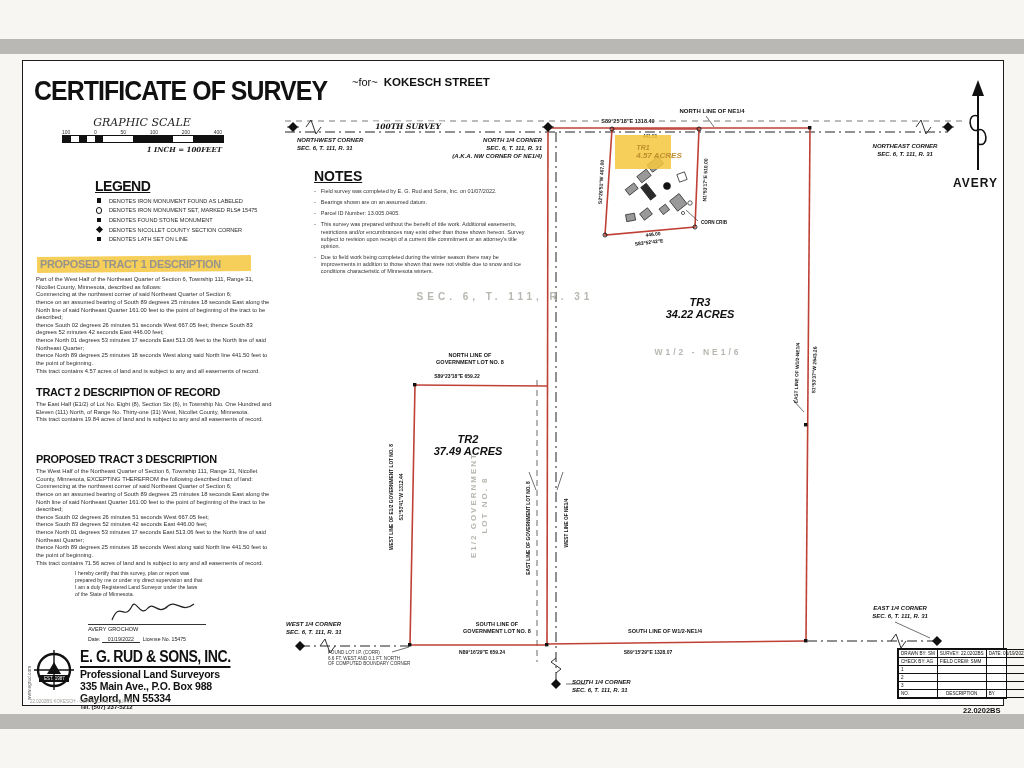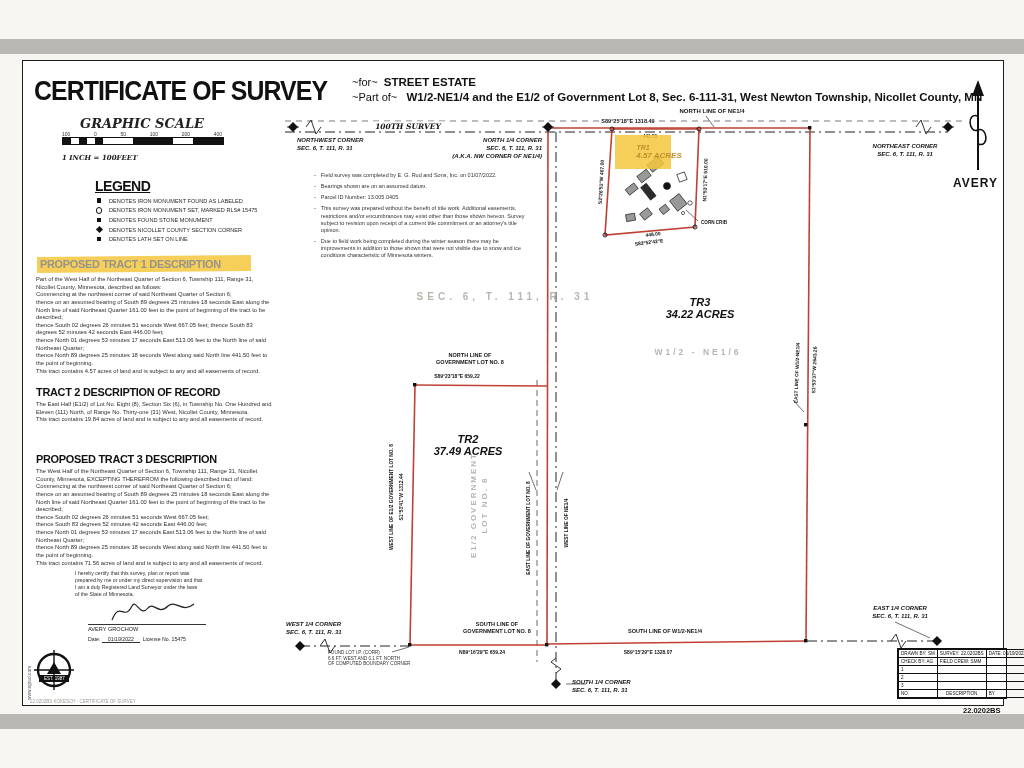--- a/index.html
+++ b/index.html
@@ -163,7 +163,7 @@
   <div class="abs cos-title" style="left:34px;top:76px;">CERTIFICATE OF SURVEY</div>
   <div class="abs hdr-for" style="left:352px;top:76px;">
     <span>~for~</span>&nbsp;
-    <b>STREET ESTATE</b>
+    <b>KOKESCH STREET</b>
   </div>
   <div class="abs hdr-for" style="left:352px;top:91px;">
     <span>~Part of~</span>&nbsp;&nbsp;

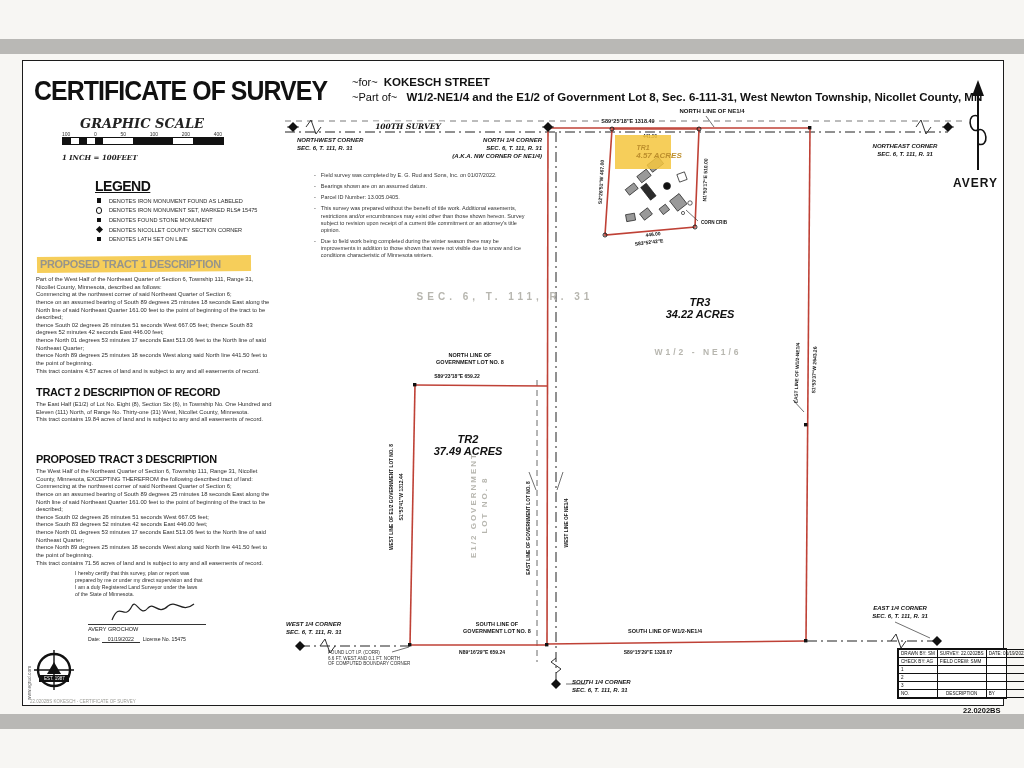--- a/index.html
+++ b/index.html
@@ -164,10 +164,6 @@
   <div class="abs hdr-for" style="left:352px;top:76px;">
     <span>~for~</span>&nbsp;
     <b>KOKESCH STREET</b>
-  </div>
-  <div class="abs hdr-for" style="left:352px;top:91px;">
-    <span>~Part of~</span>&nbsp;&nbsp;
-    <b>W1/2-NE1/4 and the E1/2 of Government Lot 8, Sec. 6-111-31, West Newton Township, Nicollet County, MN</b>
   </div>
 
   <div class="abs" style="left:62px;top:116px;width:160px;">

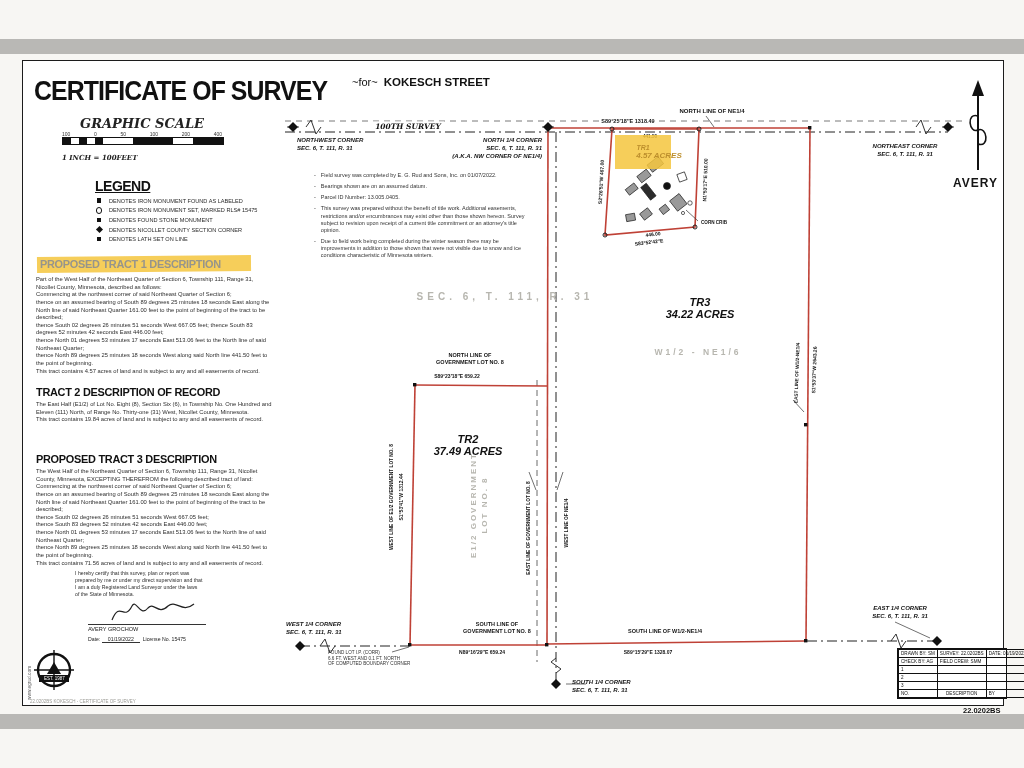--- a/index.html
+++ b/index.html
@@ -14,7 +14,7 @@
   .hdr-for{font-size:11px;color:#111;}
   .hdr-for b{font-size:11.5px;}
   
-  .gs-title{font-family:"DejaVu Serif",serif;font-style:italic;font-weight:bold;font-size:13px;color:#222;}
+  .gs-title{font-family:"DejaVu Serif",serif;font-style:italic;font-weight:normal;font-size:11px;color:#222;}
   .gs-cap{font-family:"DejaVu Serif",serif;font-style:italic;font-weight:bold;font-size:7px;color:#222;}
   .gs-ticks{display:flex;justify-content:space-between;width:160px;font-size:5px;color:#333;}
   .gs-bar{display:flex;width:160px;height:6px;border:1px solid #111;}

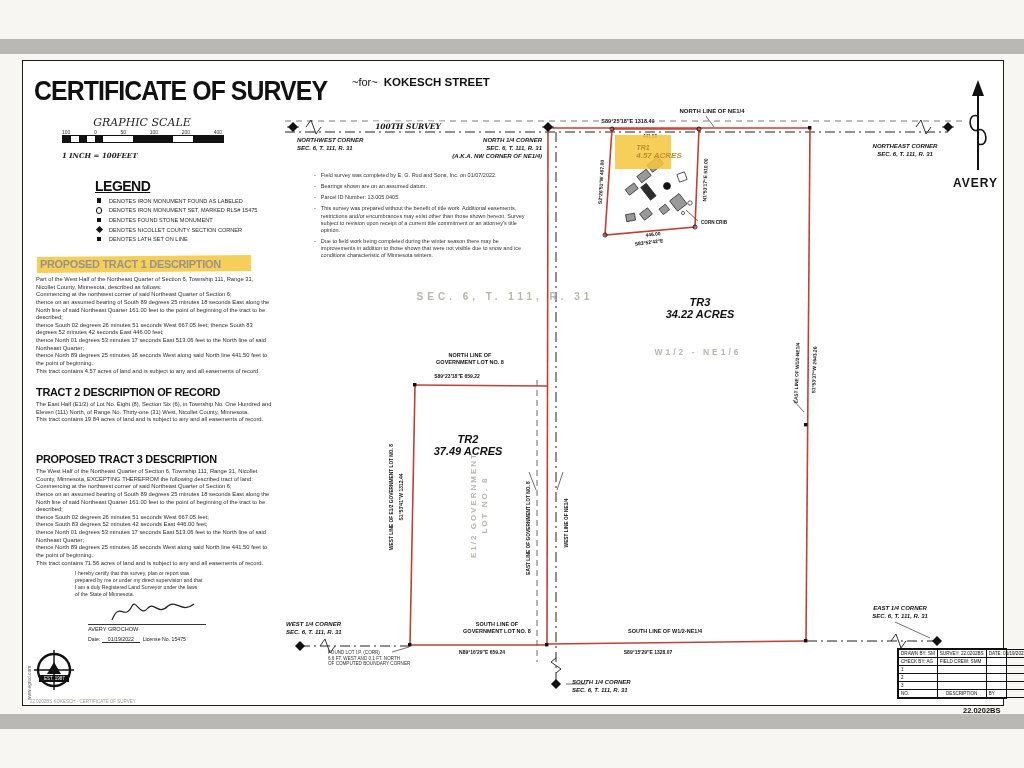--- a/index.html
+++ b/index.html
@@ -187,7 +187,7 @@
         <div style="width:20px;background:#fff;"></div>
       <div style="width:30px;background:#111;"></div>
     </div>
-    <div class="gs-cap" style="text-align:left;margin-top:8px;">1 INCH = 100FEET</div>
+    <div class="gs-cap" style="text-align:right;margin-top:2px;">1 INCH = 100FEET</div>
   </div>
 
   <div class="abs" style="left:95px;top:178px;">

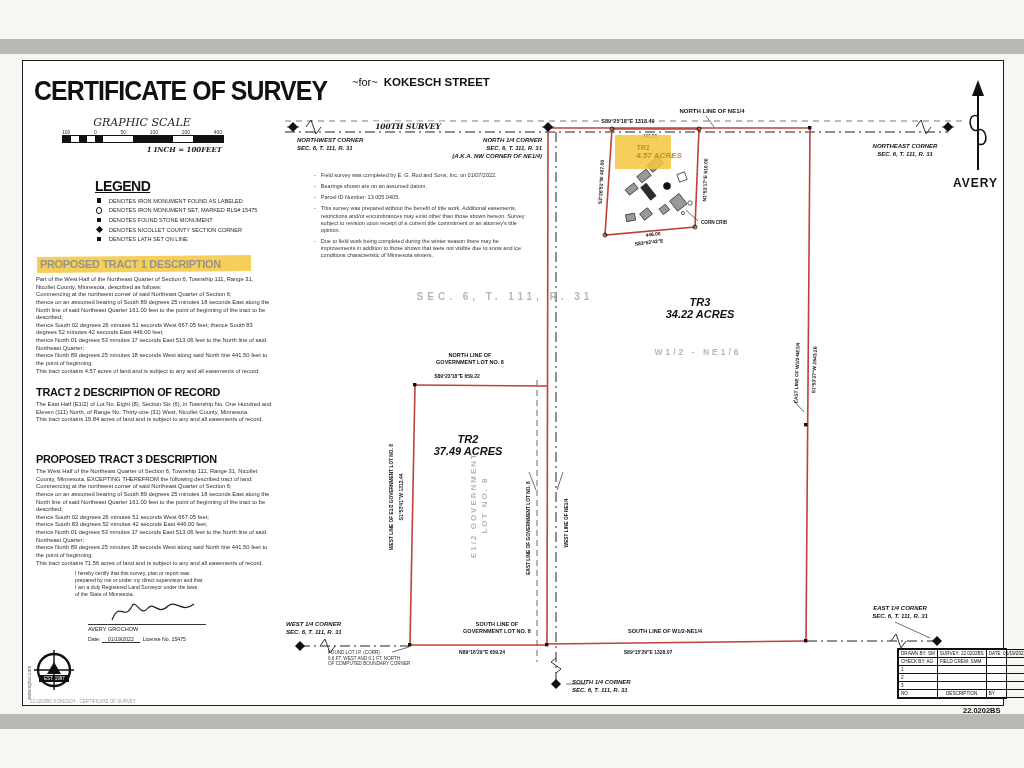--- a/index.html
+++ b/index.html
@@ -270,6 +270,7 @@
   <div class="abs vweb" style="left:27px;top:700px;">www.egrud.com</div>
 
   <div class="abs" style="left:314px;top:168px;width:215px;">
+    <div class="notes-h">NOTES</div>
     <div class="note-row">
         <span class="b">-</span>
         <span class="t">Field survey was completed by E. G. Rud and Sons, Inc. on 01/07/2022.</span>

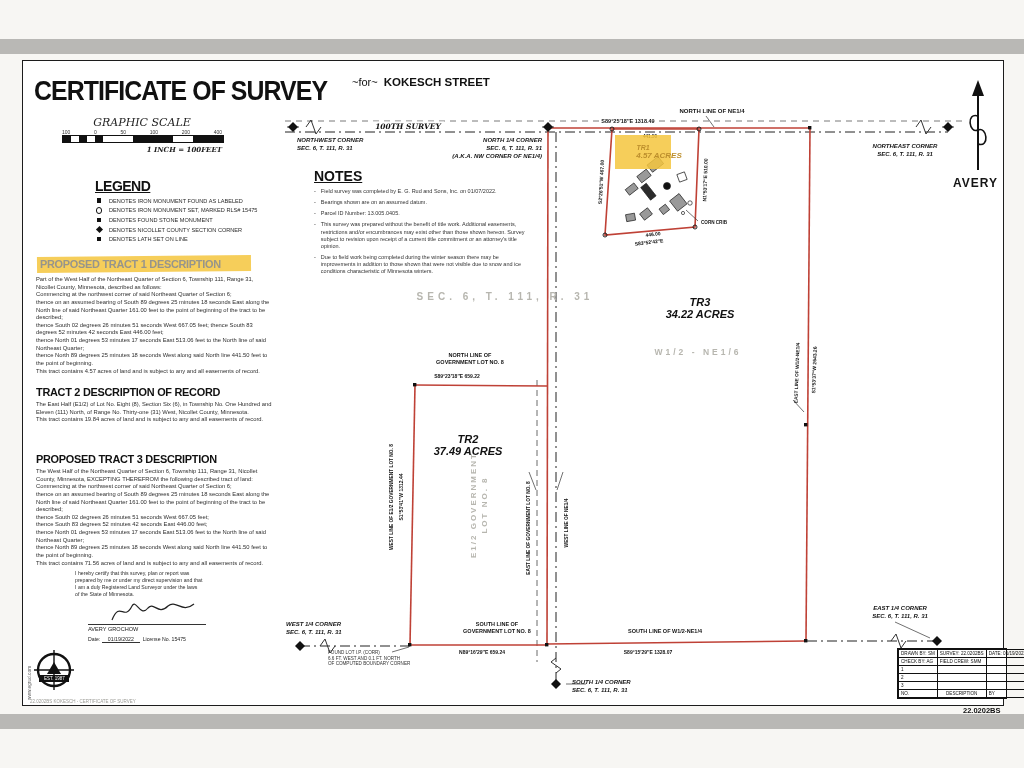--- a/index.html
+++ b/index.html
@@ -268,6 +268,13 @@
   </svg>
   <div class="abs" style="left:42px;top:676px;font-size:4.5px;color:#fff;background:#111;padding:0 2px;">EST. 1987</div>
   <div class="abs vweb" style="left:27px;top:700px;">www.egrud.com</div>
+  <div class="abs" style="left:80px;top:648px;">
+    <div class="firm-name">E. G. RUD &amp; SONS, INC.</div>
+    <div class="firm-line">Professional Land Surveyors</div>
+    <div class="firm-line">335 Main Ave., P.O. Box 988</div>
+    <div class="firm-line">Gaylord, MN 55334</div>
+    <div class="firm-tel">Tel. (507) 237-5212</div>
+  </div>
 
   <div class="abs" style="left:314px;top:168px;width:215px;">
     <div class="notes-h">NOTES</div>

